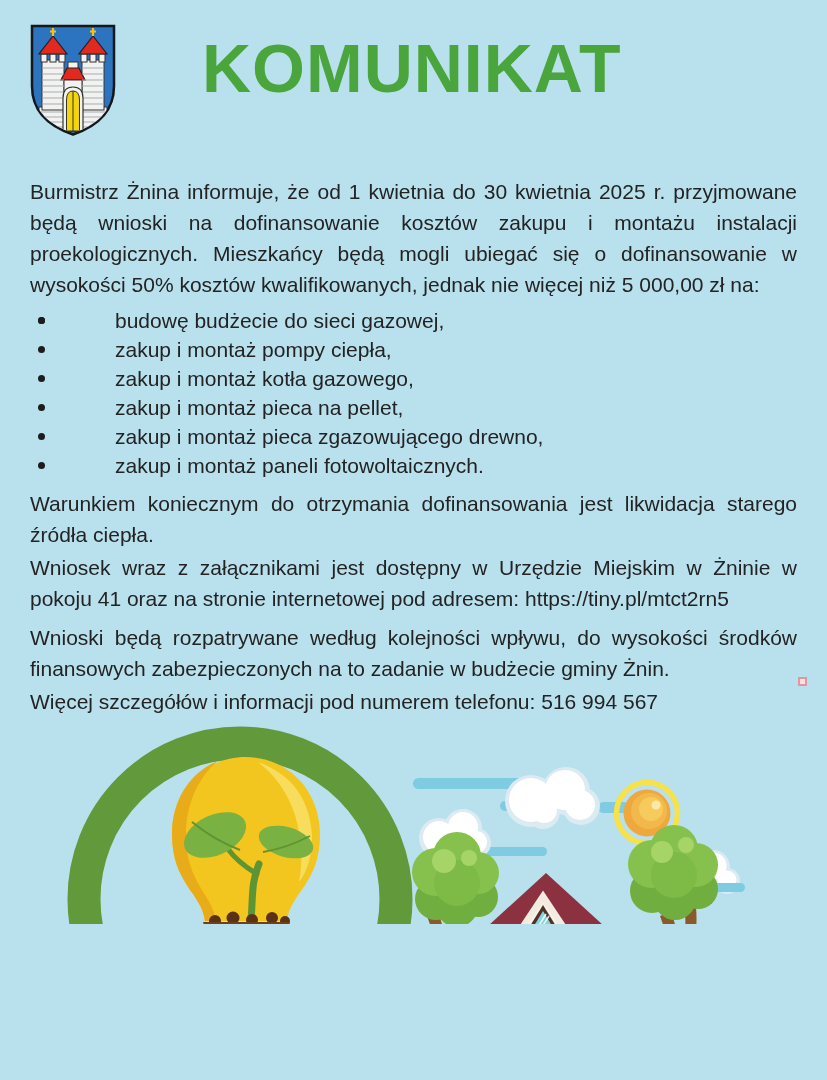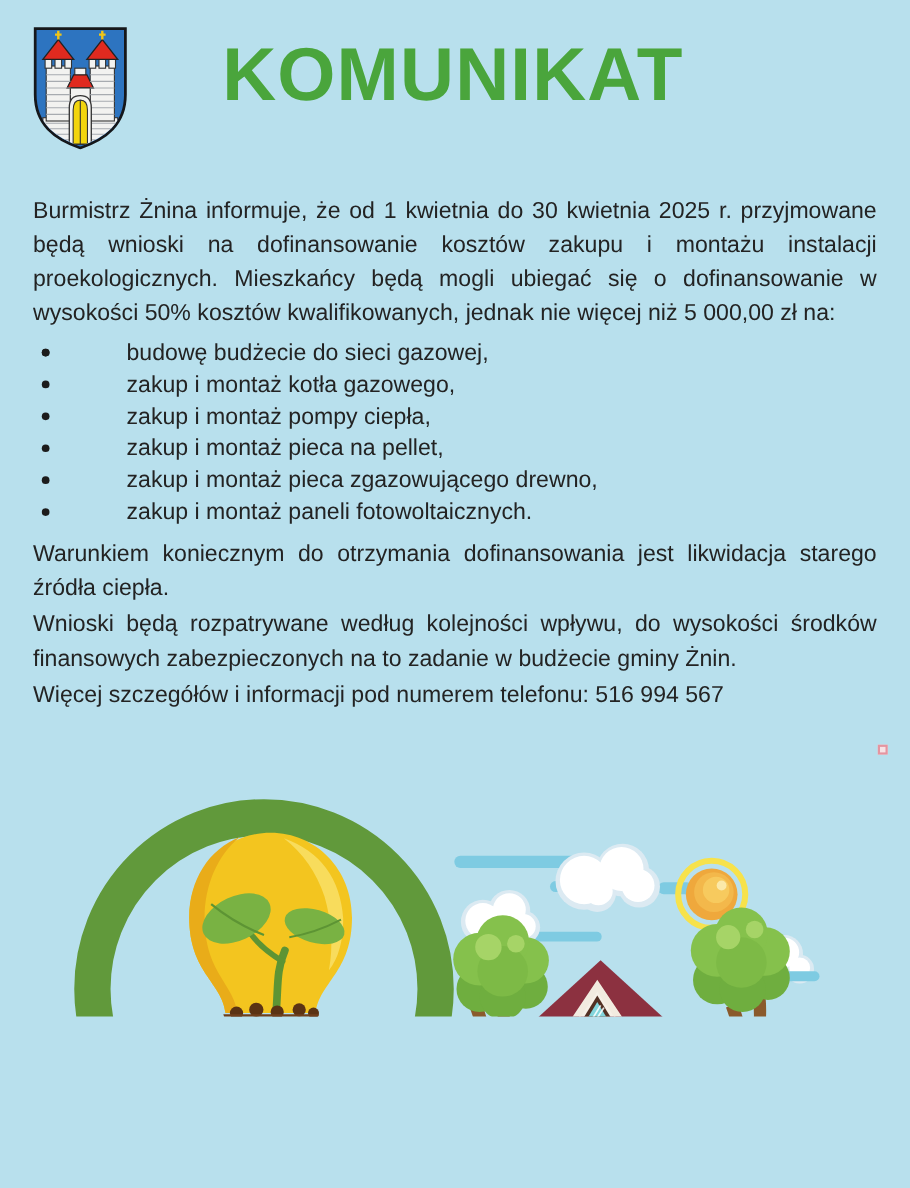--- a/index.html
+++ b/index.html
@@ -77,8 +77,8 @@
     <ul class="bullets">
       <li><span class="dot"></span></li>
       <li><span class="dot"></span><span>budowę budżecie do sieci gazowej,</span></li>
+      <li><span class="dot"></span><span>zakup i montaż pompy ciepła,</span></li>
       <li><span class="dot"></span><span>zakup i montaż kotła gazowego,</span></li>
-      <li><span class="dot"></span><span>zakup i montaż pompy ciepła,</span></li>
       <li><span class="dot"></span><span>zakup i montaż pieca na pellet,</span></li>
       <li><span class="dot"></span><span>zakup i montaż pieca zgazowującego drewno,</span></li>
       <li><span class="dot"></span><span>zakup i montaż paneli fotowoltaicznych.</span></li>

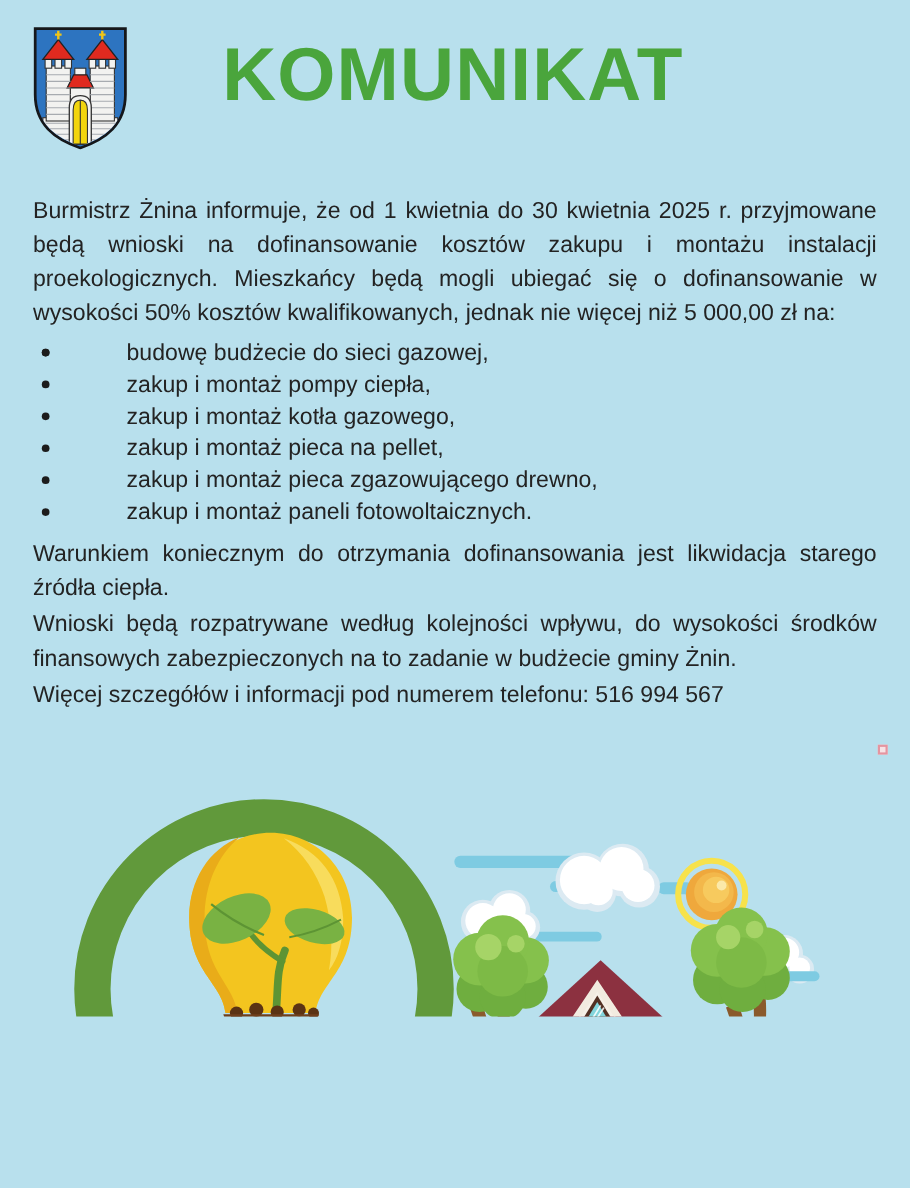--- a/index.html
+++ b/index.html
@@ -84,6 +84,7 @@
       <li><span class="dot"></span><span>zakup i montaż paneli fotowoltaicznych.</span></li>
     </ul>
     <p class="p-condition">Warunkiem koniecznym do otrzymania dofinansowania jest likwidacja starego źródła ciepła.</p>
+    <p class="p-application"><span>Wniosek wraz z załącznikami jest dostępny w Urzędzie Miejskim w Żninie w pokoju 41 oraz na stronie internetowej pod adresem: </span><span class="url">https://tiny.pl/mtct2rn5</span></p>
     <p class="p-processing">Wnioski będą rozpatrywane według kolejności wpływu, do wysokości środków finansowych zabezpieczonych na to zadanie w budżecie gminy Żnin.</p>
     <p><span>Więcej szczegółów i informacji pod numerem telefonu: </span><span>516 994 567</span></p>
   </div>

